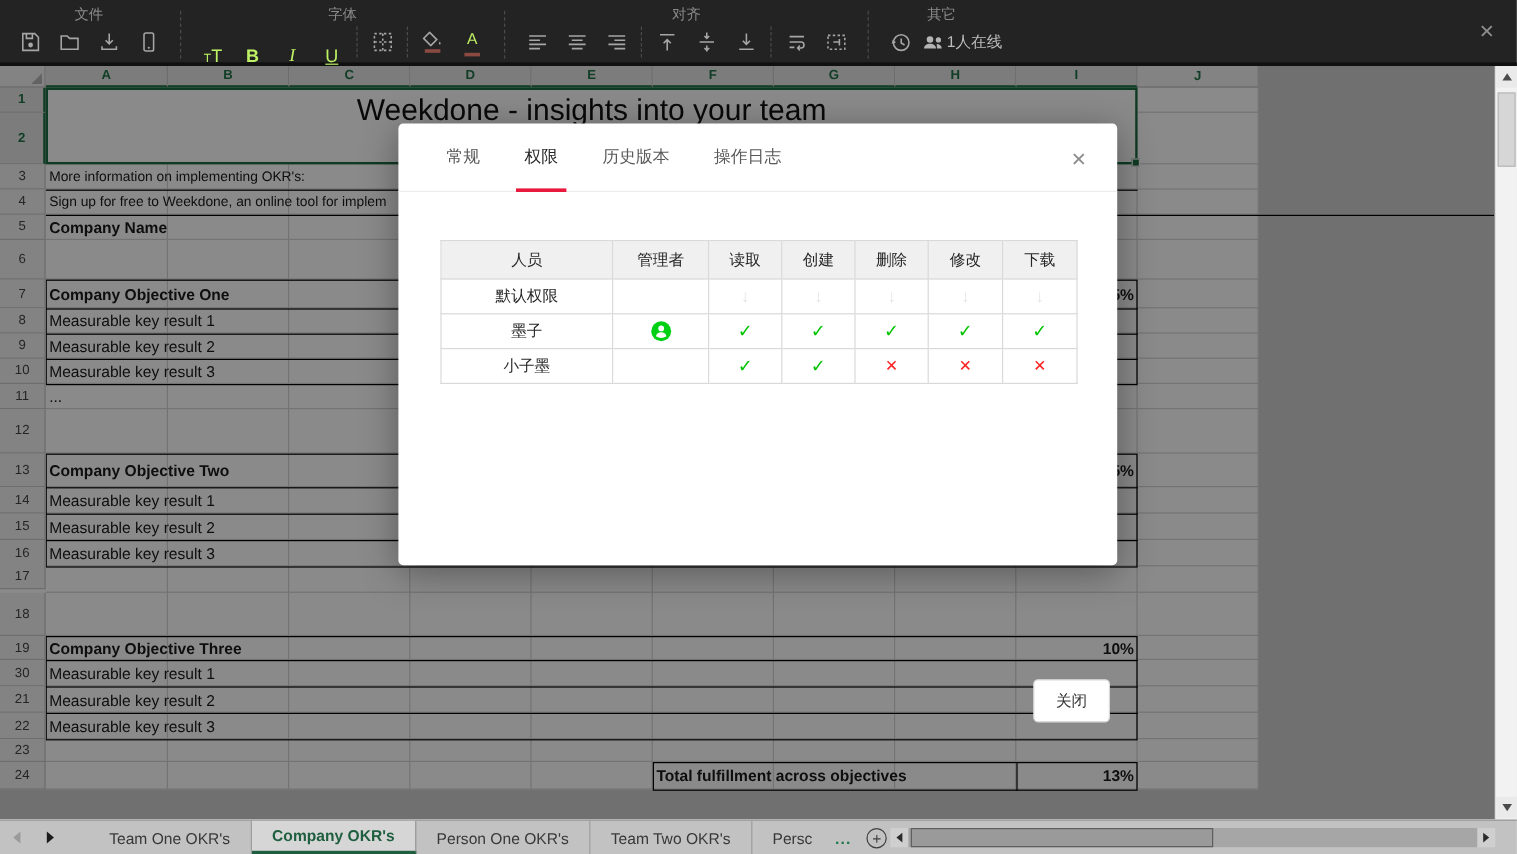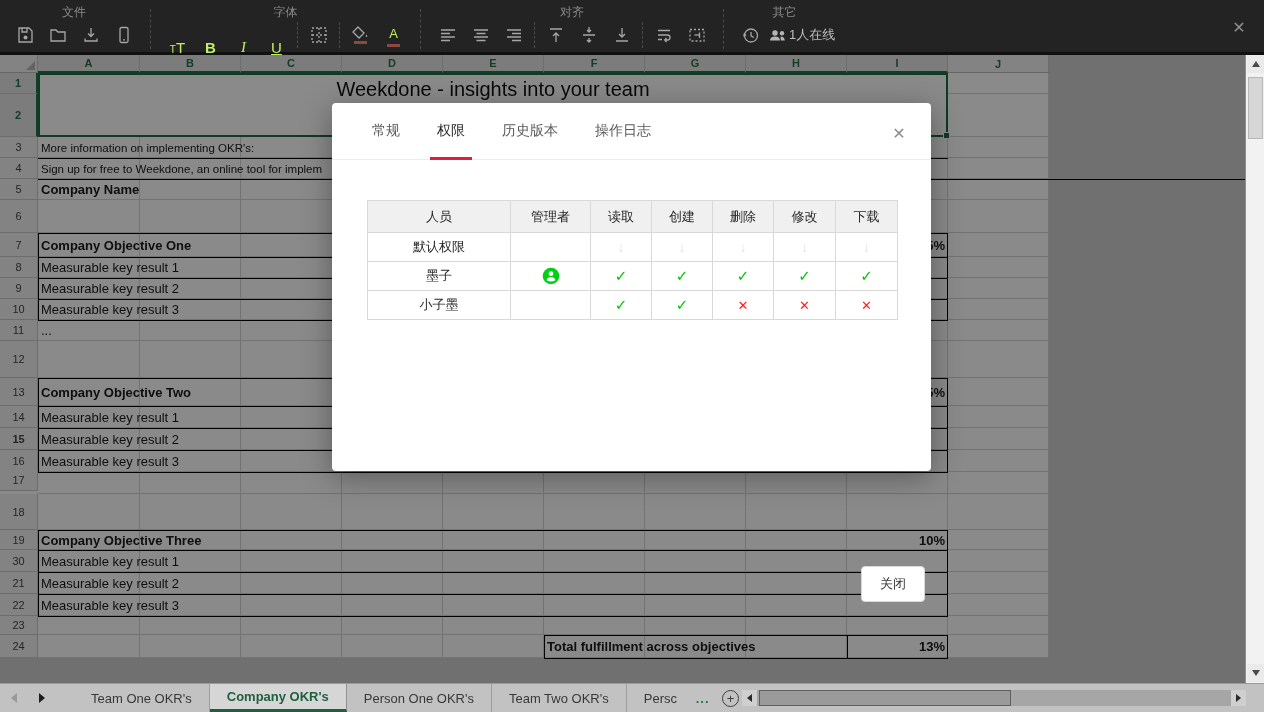--- a/index.html
+++ b/index.html
@@ -42,7 +42,7 @@
   .gtext.bold{font-weight:bold;}
   .gtext.right{justify-content:flex-end;padding-right:3px;padding-left:0;}
   #title-cell{position:absolute;left:38px;top:18px;width:910px;height:64px;display:flex;justify-content:center;align-items:flex-start;
-    padding-top:5px;font-size:20px;color:#111;box-sizing:border-box;}
+    padding-top:5px;font-size:25px;color:#111;box-sizing:border-box;}
   .blk{position:absolute;box-sizing:border-box;border:1px solid #000;}
   .bline{position:absolute;height:1px;background:#000;}
   .bvline{position:absolute;width:1px;background:#000;}

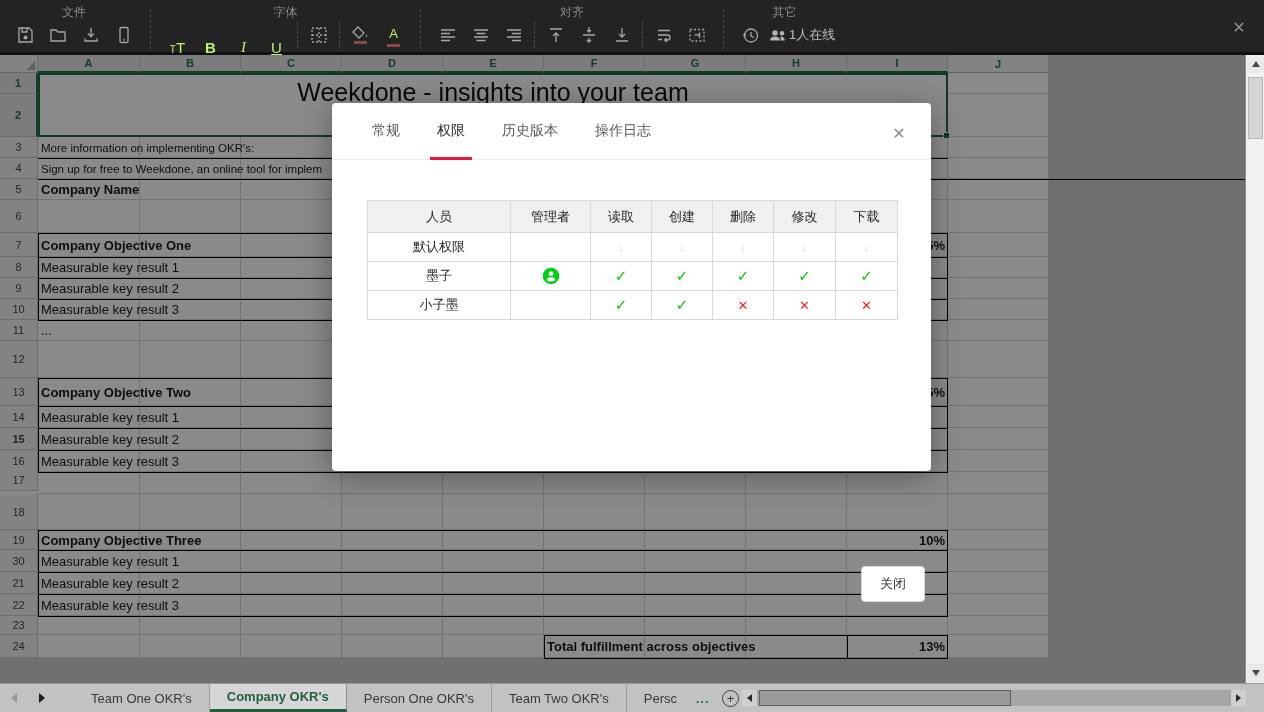--- a/index.html
+++ b/index.html
@@ -534,7 +534,7 @@
       <div class="rowhdr-cell" style="top: 286px; height: 37px;">12</div>
       <div class="rowhdr-cell" style="top: 323px; height: 28px;">13</div>
       <div class="rowhdr-cell" style="top: 351px; height: 22px;">14</div>
-      <div class="rowhdr-cell" style="top: 373px; height: 22px; font-weight: bold;">15</div>
+      <div class="rowhdr-cell" style="top: 373px; height: 22px;">15</div>
       <div class="rowhdr-cell" style="top: 395px; height: 22px;">16</div>
       <div class="rowhdr-cell" style="top: 414px; height: 22px;">17</div>
       <div class="rowhdr-cell" style="top: 439px; height: 36px;">18</div>

